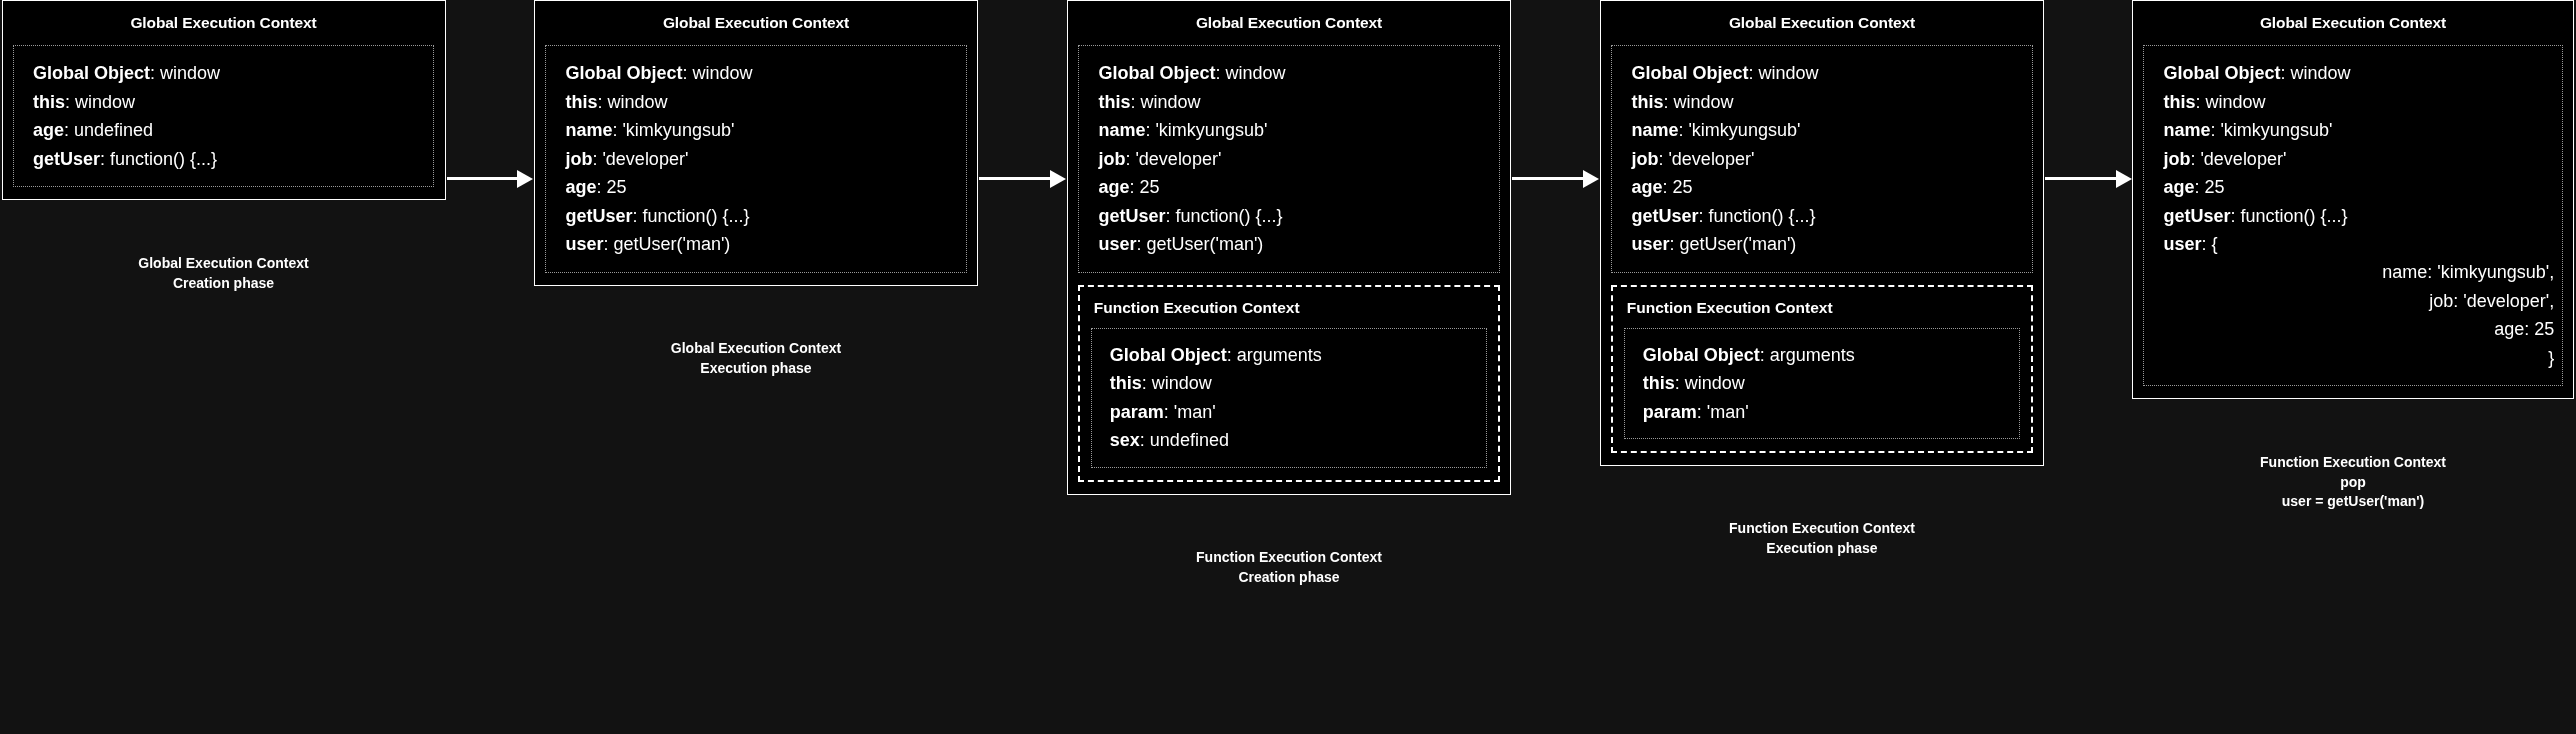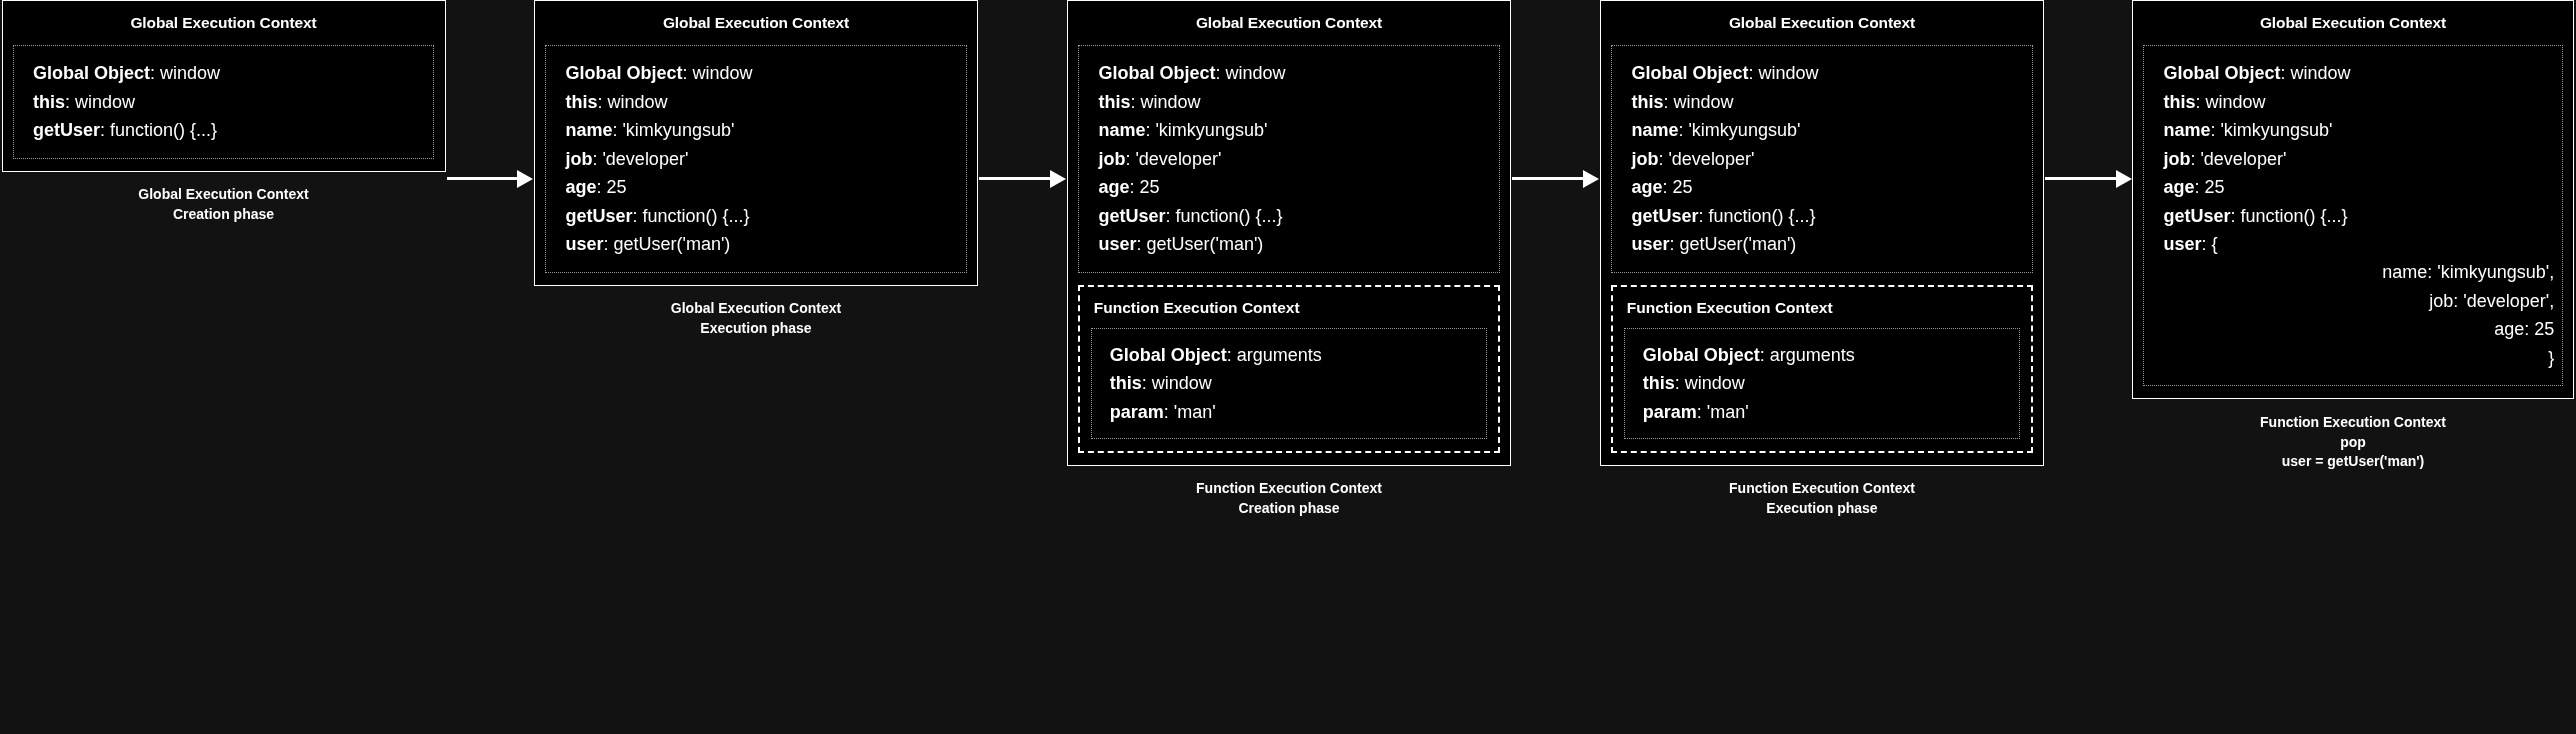--- a/index.html
+++ b/index.html
@@ -29,6 +29,7 @@
     display: flex;
     flex-direction: column;
     align-items: stretch;
+    gap: 40px;
   }
 
   .ctx-box {

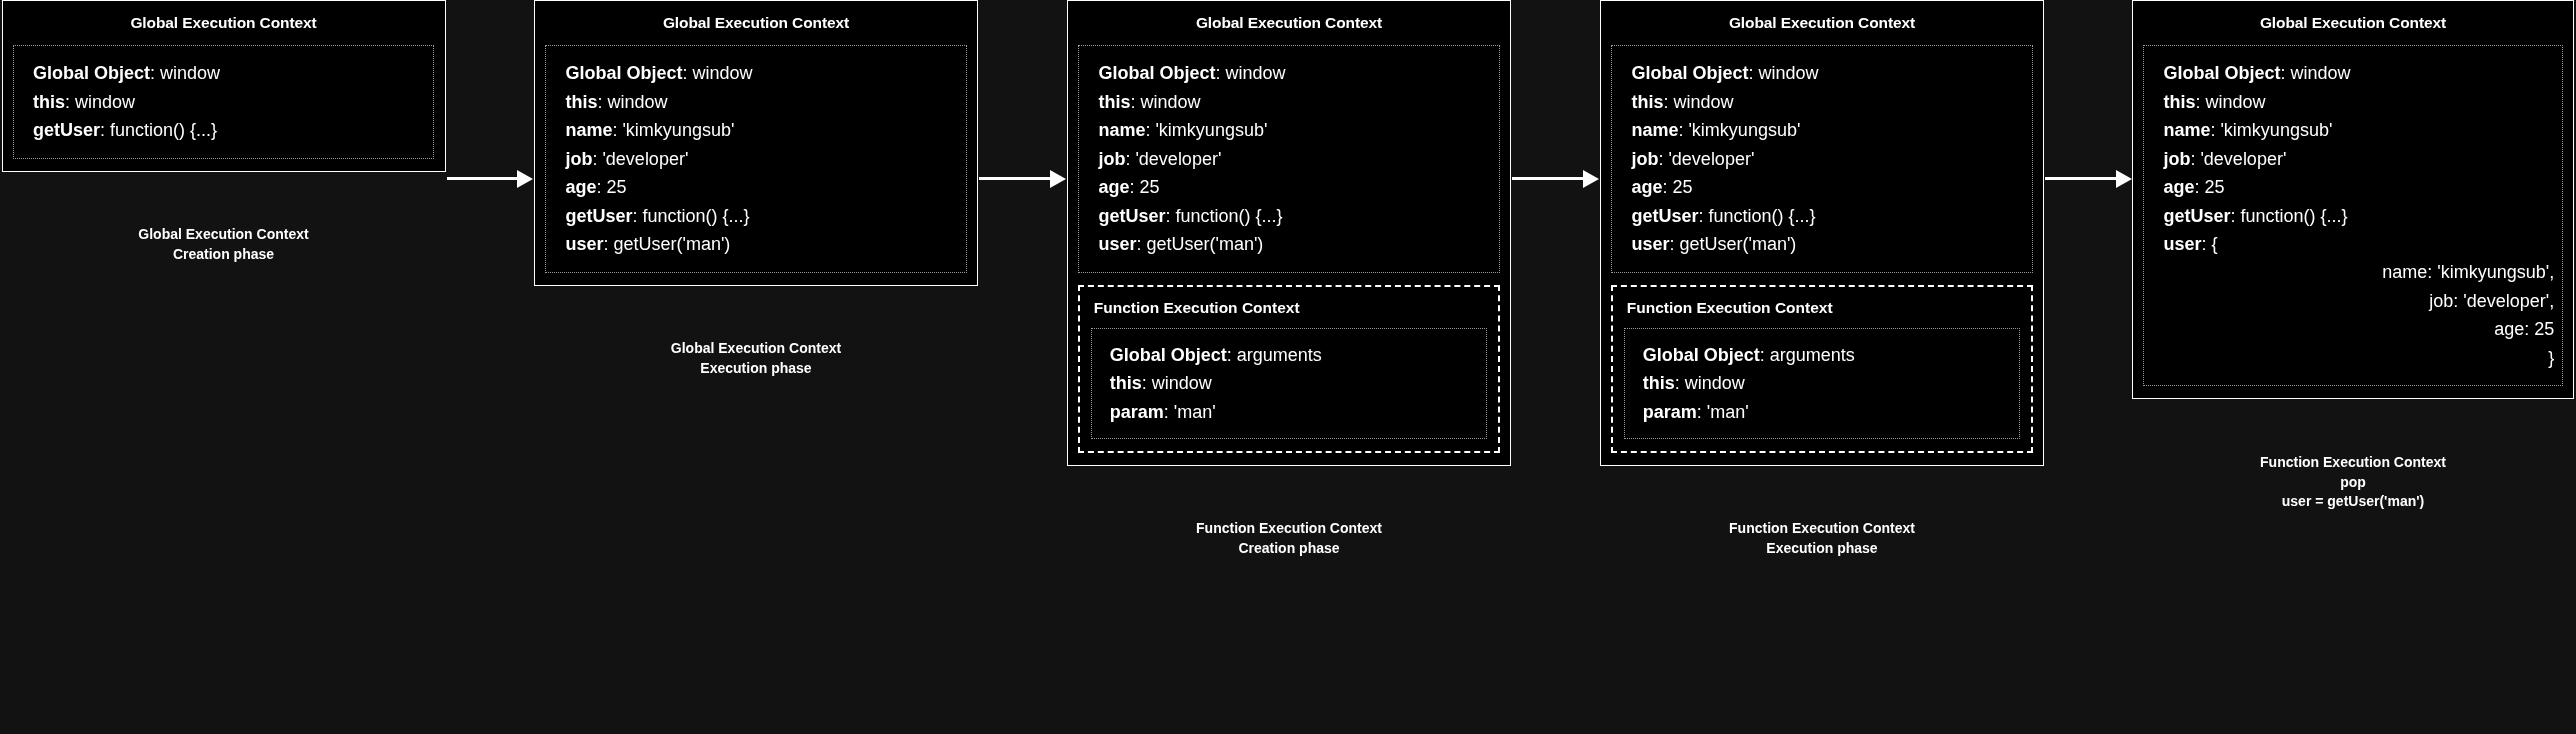--- a/index.html
+++ b/index.html
@@ -126,6 +126,7 @@
       <div class="env-box">
         <div class="row"><span class="k">Global Object</span><span class="v">: </span><span class="v">window</span></div>
         <div class="row"><span class="k">this</span><span class="v">: </span><span class="v">window</span></div>
+        <div class="row"><span class="k">age</span><span class="v">: </span><span class="v">undefined</span></div>
         <div class="row"><span class="k">getUser</span><span class="v">: </span><span class="v">function() {...}</span></div>
       </div>
     </div>

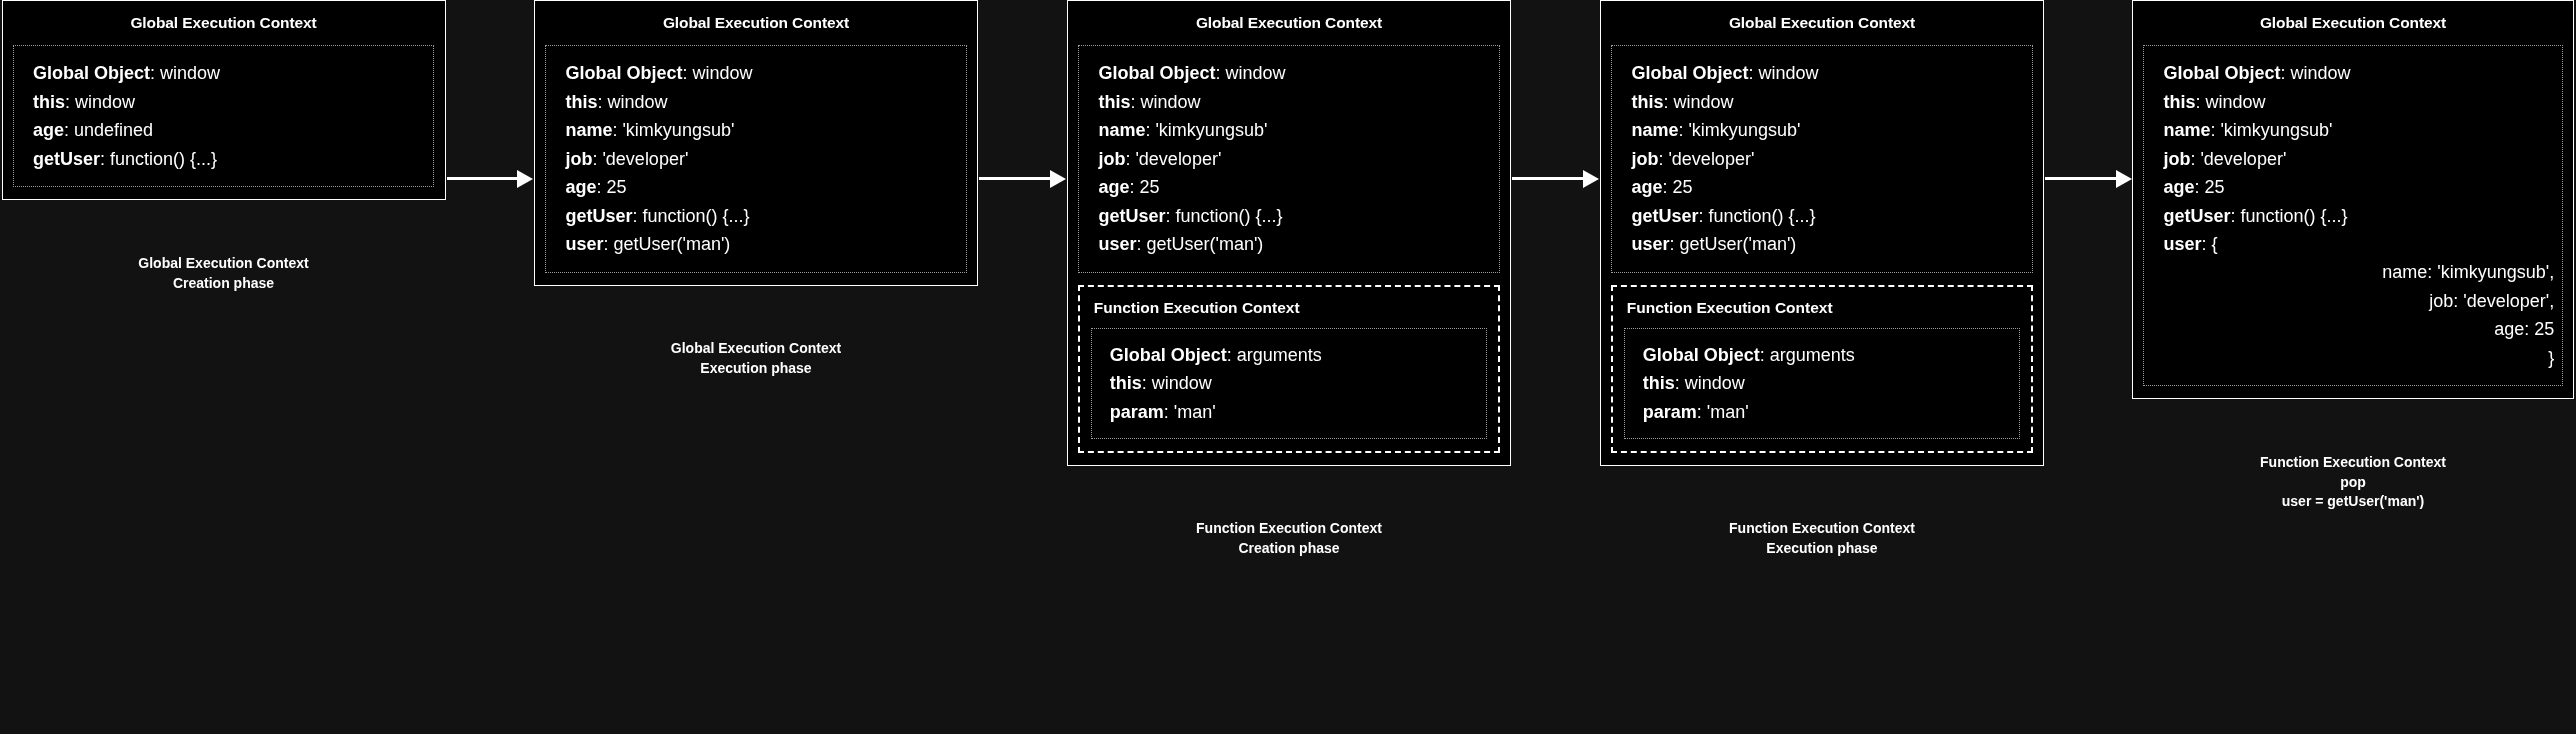--- a/index.html
+++ b/index.html
@@ -180,6 +180,7 @@
           <div class="row"><span class="k">Global Object</span><span class="v">: </span><span class="v">arguments</span></div>
           <div class="row"><span class="k">this</span><span class="v">: </span><span class="v">window</span></div>
           <div class="row"><span class="k">param</span><span class="v">: </span><span class="v">'man'</span></div>
+          <div class="row"><span class="k">sex</span><span class="v">: </span><span class="v">undefined</span></div>
         </div>
       </div>
     </div>

